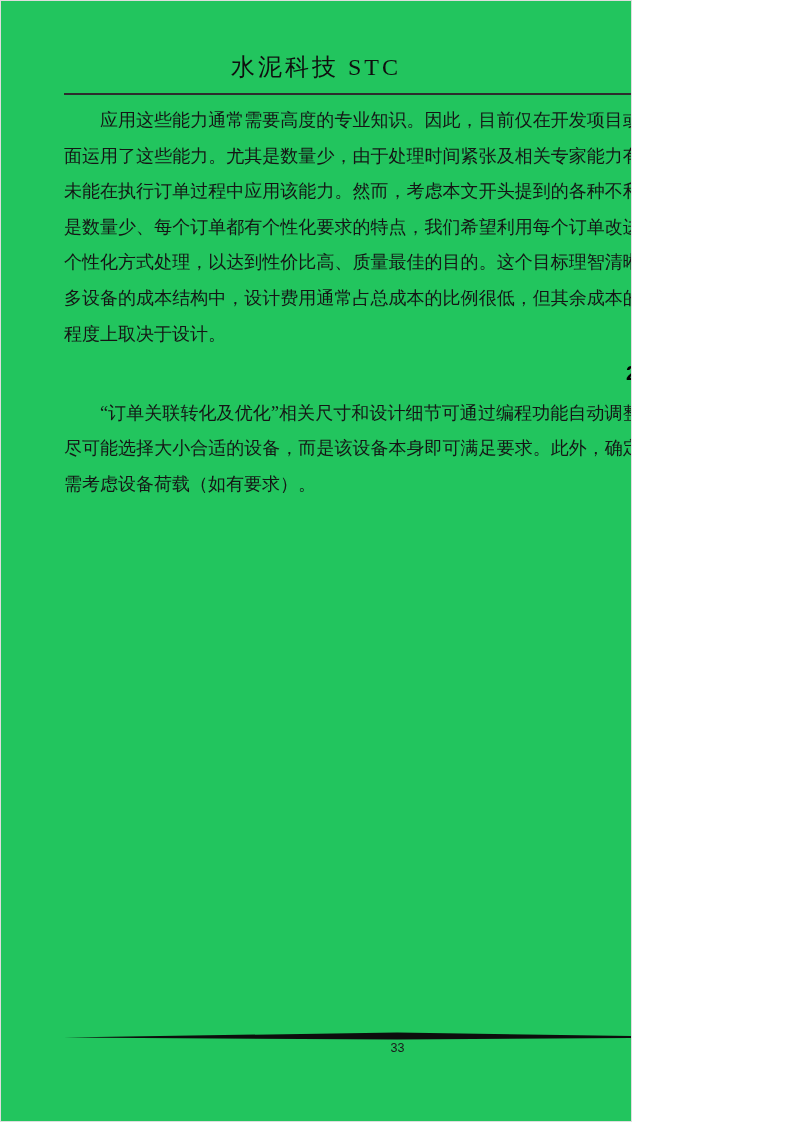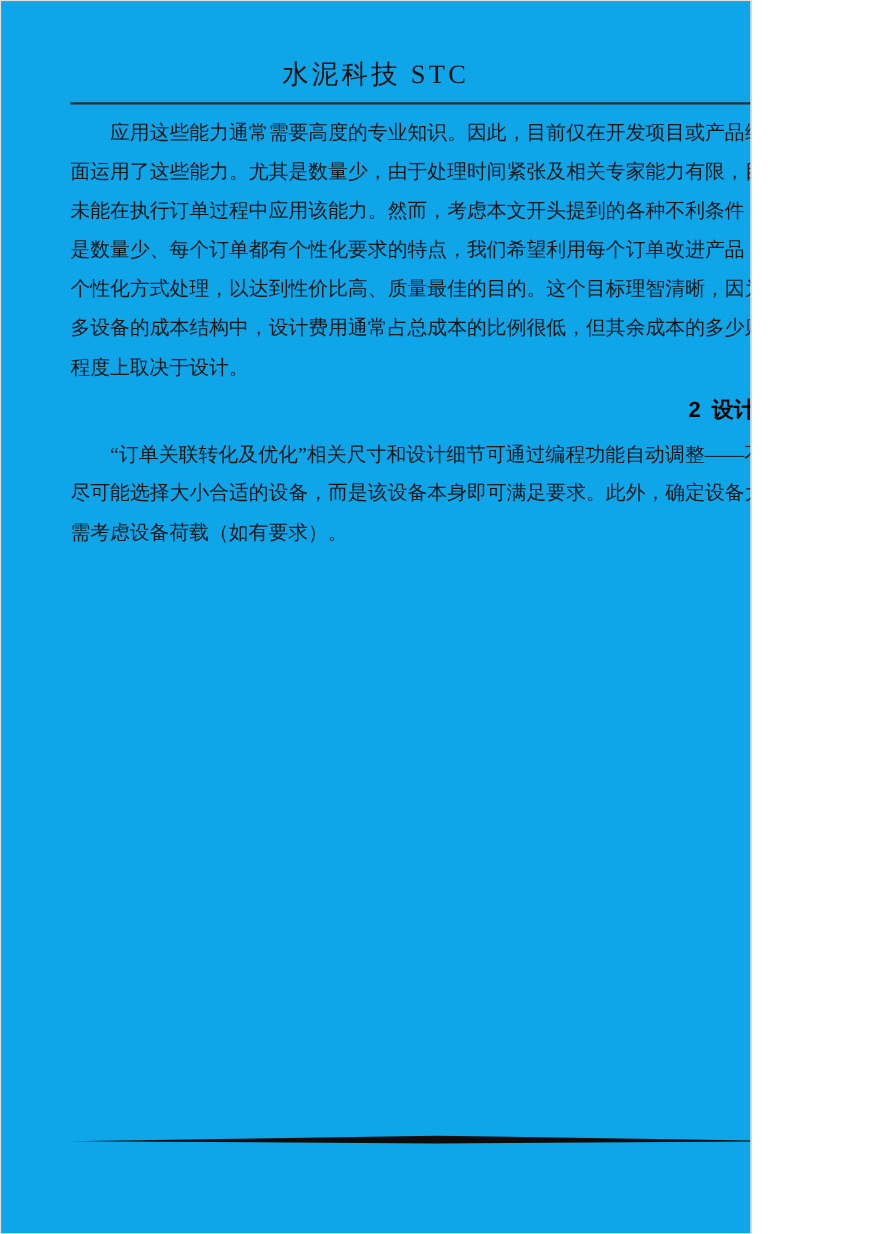--- a/index.html
+++ b/index.html
@@ -9,9 +9,9 @@
   }
   .page {
     position: relative;
-    width: 683px;
+    width: 632px;
     height: 1122px;
-    background: #0ea5e9;
+    background: #22c55e;
     box-sizing: border-box;
     border: 1px solid #dedede;
     overflow: hidden;

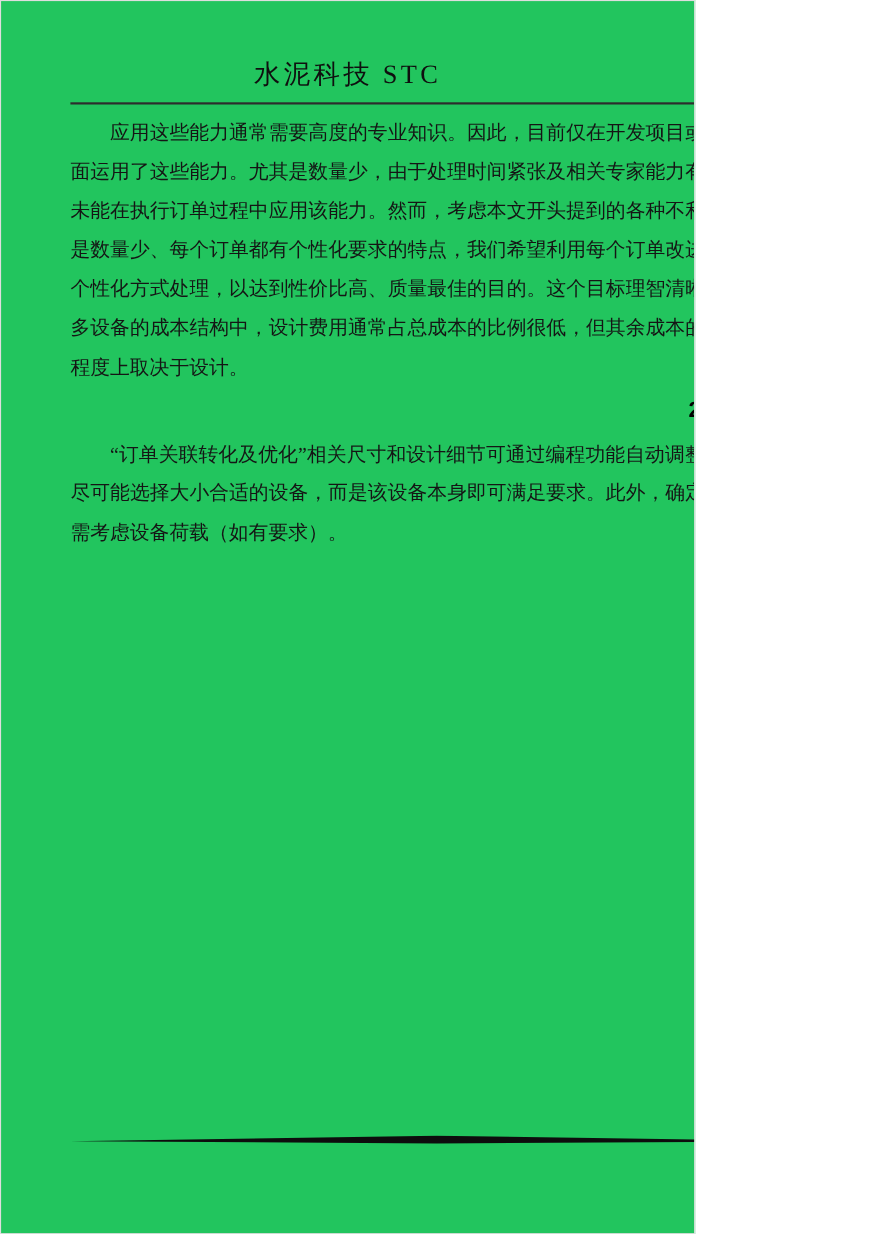--- a/index.html
+++ b/index.html
@@ -116,6 +116,10 @@
   <svg class="footer-rule" viewBox="0 0 667 9" preserveAspectRatio="none">
     <polygon points="0,5.5 333,0.5 667,5.5 333,7.5" fill="#0d0d0d"></polygon>
   </svg>
+  <div class="footer-row">
+    <span class="page-number">33</span>
+    <span class="issue-label">2021.No.3</span>
+  </div>
 
 </div>
 

